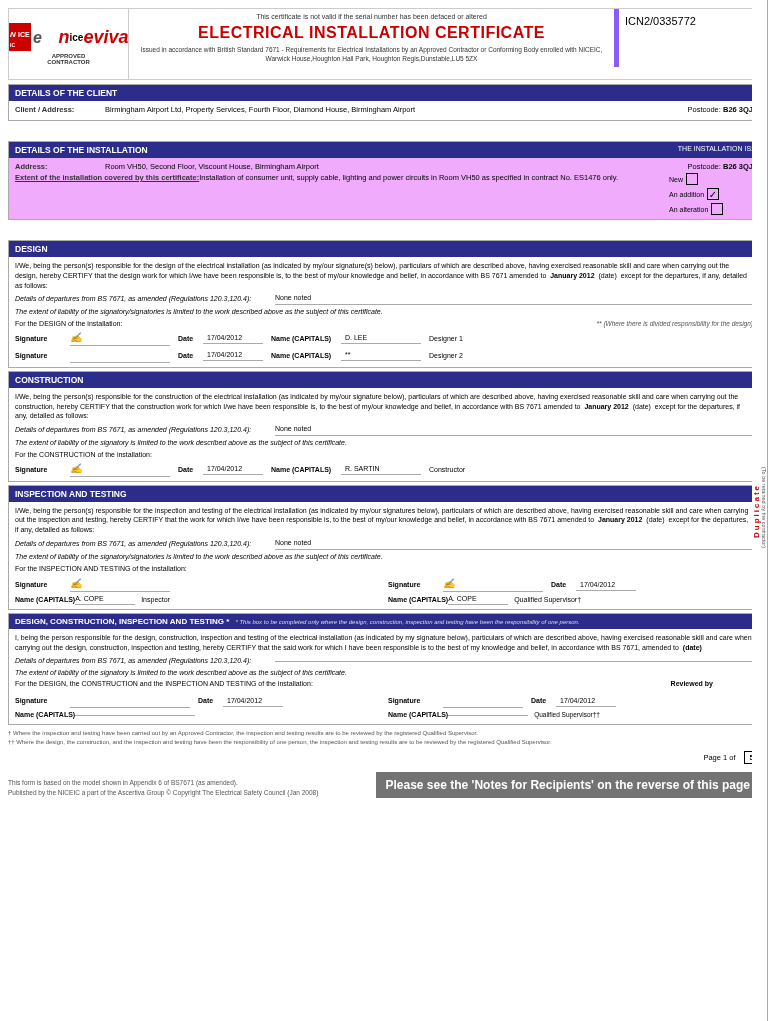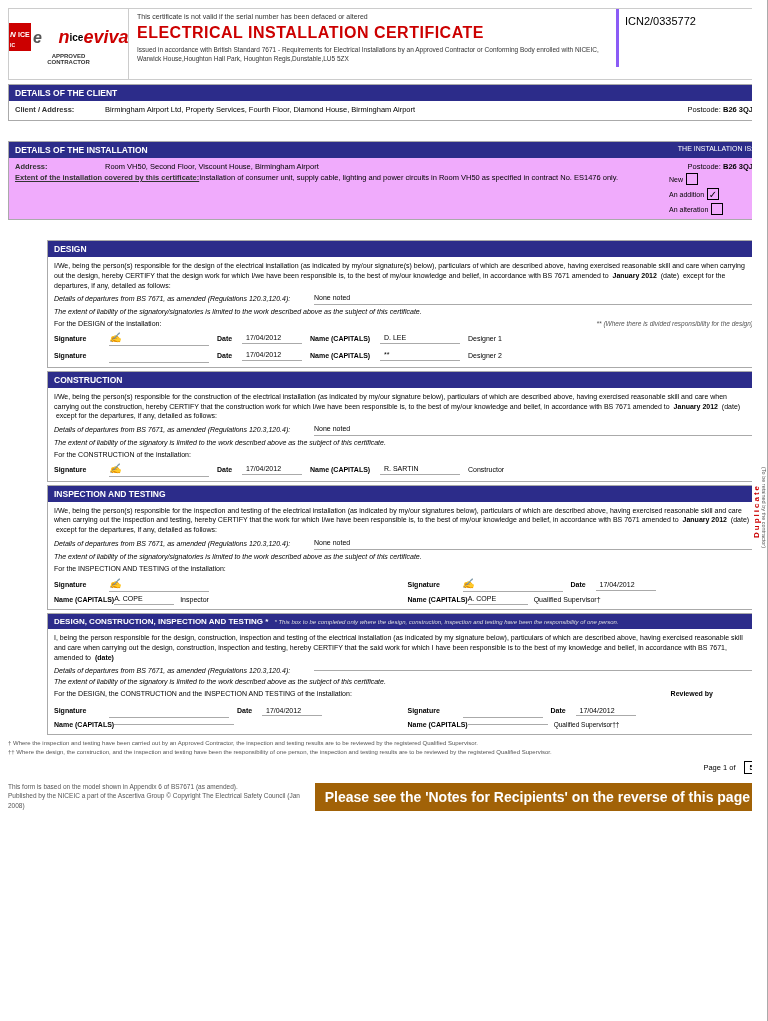--- a/index.html
+++ b/index.html
@@ -44,7 +44,8 @@
     .header-middle {
       flex: 1;
       padding: 4px 8px;
-      border-right: 3px solid #8b5cf6;
+      border-right: 5px solid #8b5cf6;
+      text-align: center;
     }
     .header-notice {
       font-size: 7px;

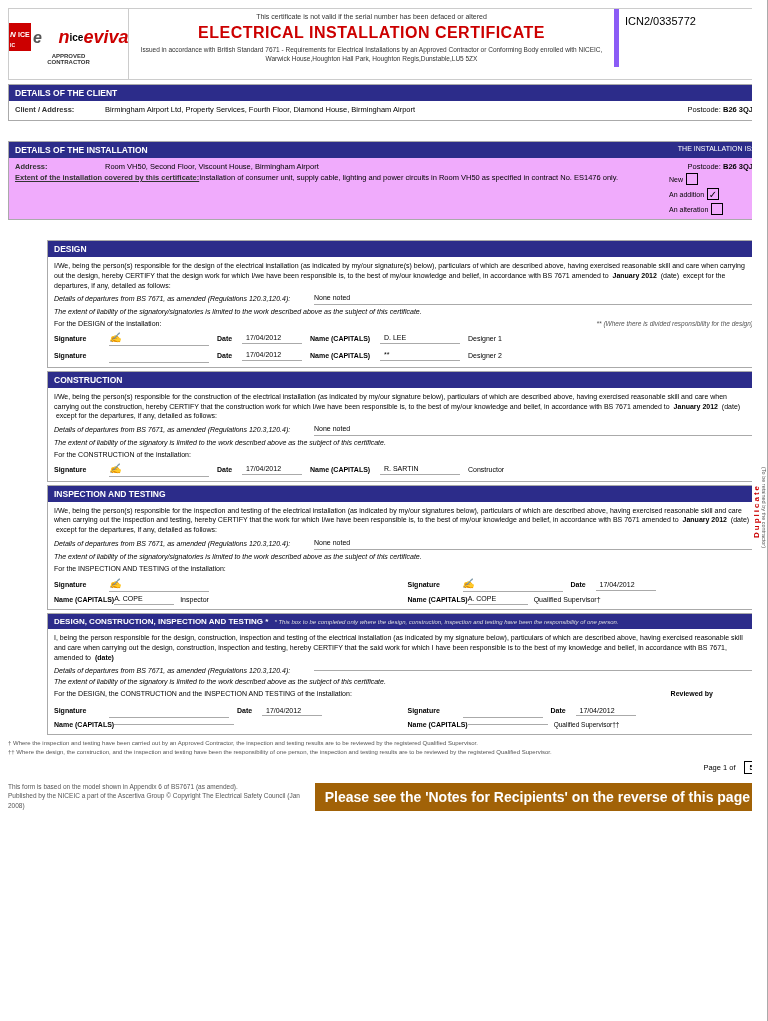--- a/index.html
+++ b/index.html
@@ -118,7 +118,6 @@
     .cert-section {
       border: 1px solid #aaa;
       margin-bottom: 3px;
-      margin-left: 39px;
     }
     .cert-section-header {
       background: #2c2c8a;

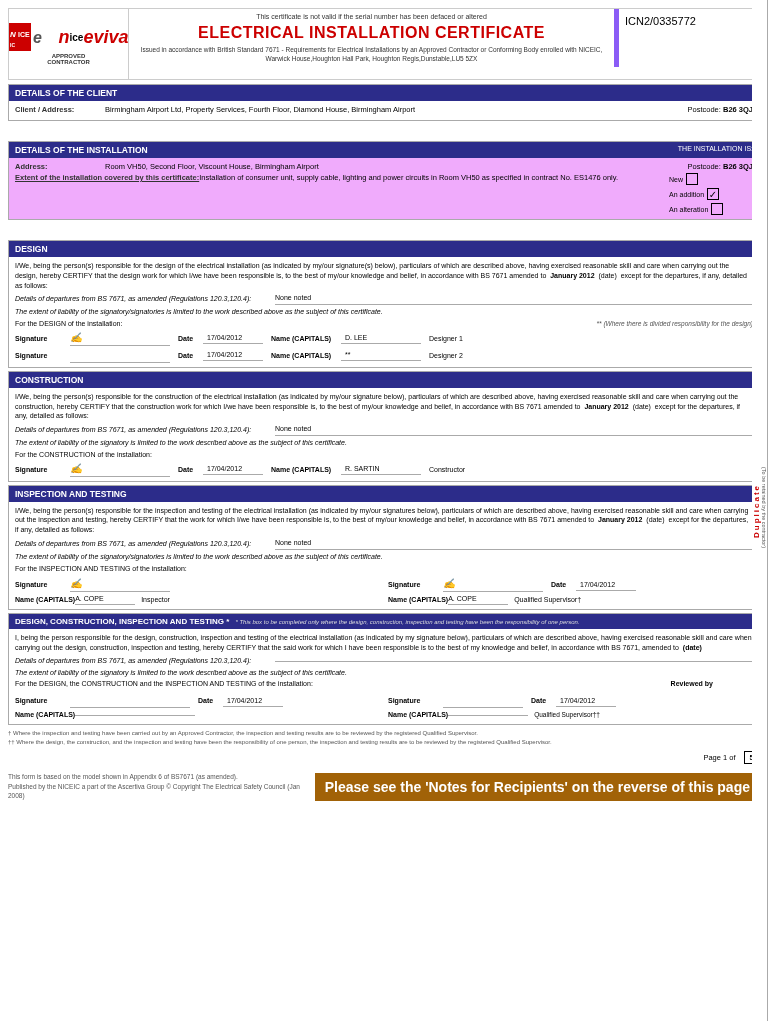--- a/index.html
+++ b/index.html
@@ -214,10 +214,10 @@
     }
     .footer-left { flex: 1; line-height: 1.5; }
     .footer-right {
-      background: #a16207;
+      background: #737373;
       color: #fff;
       padding: 6px 10px;
-      font-size: 14px;
+      font-size: 12px;
       font-weight: bold;
       text-align: center;
       min-width: 170px;

